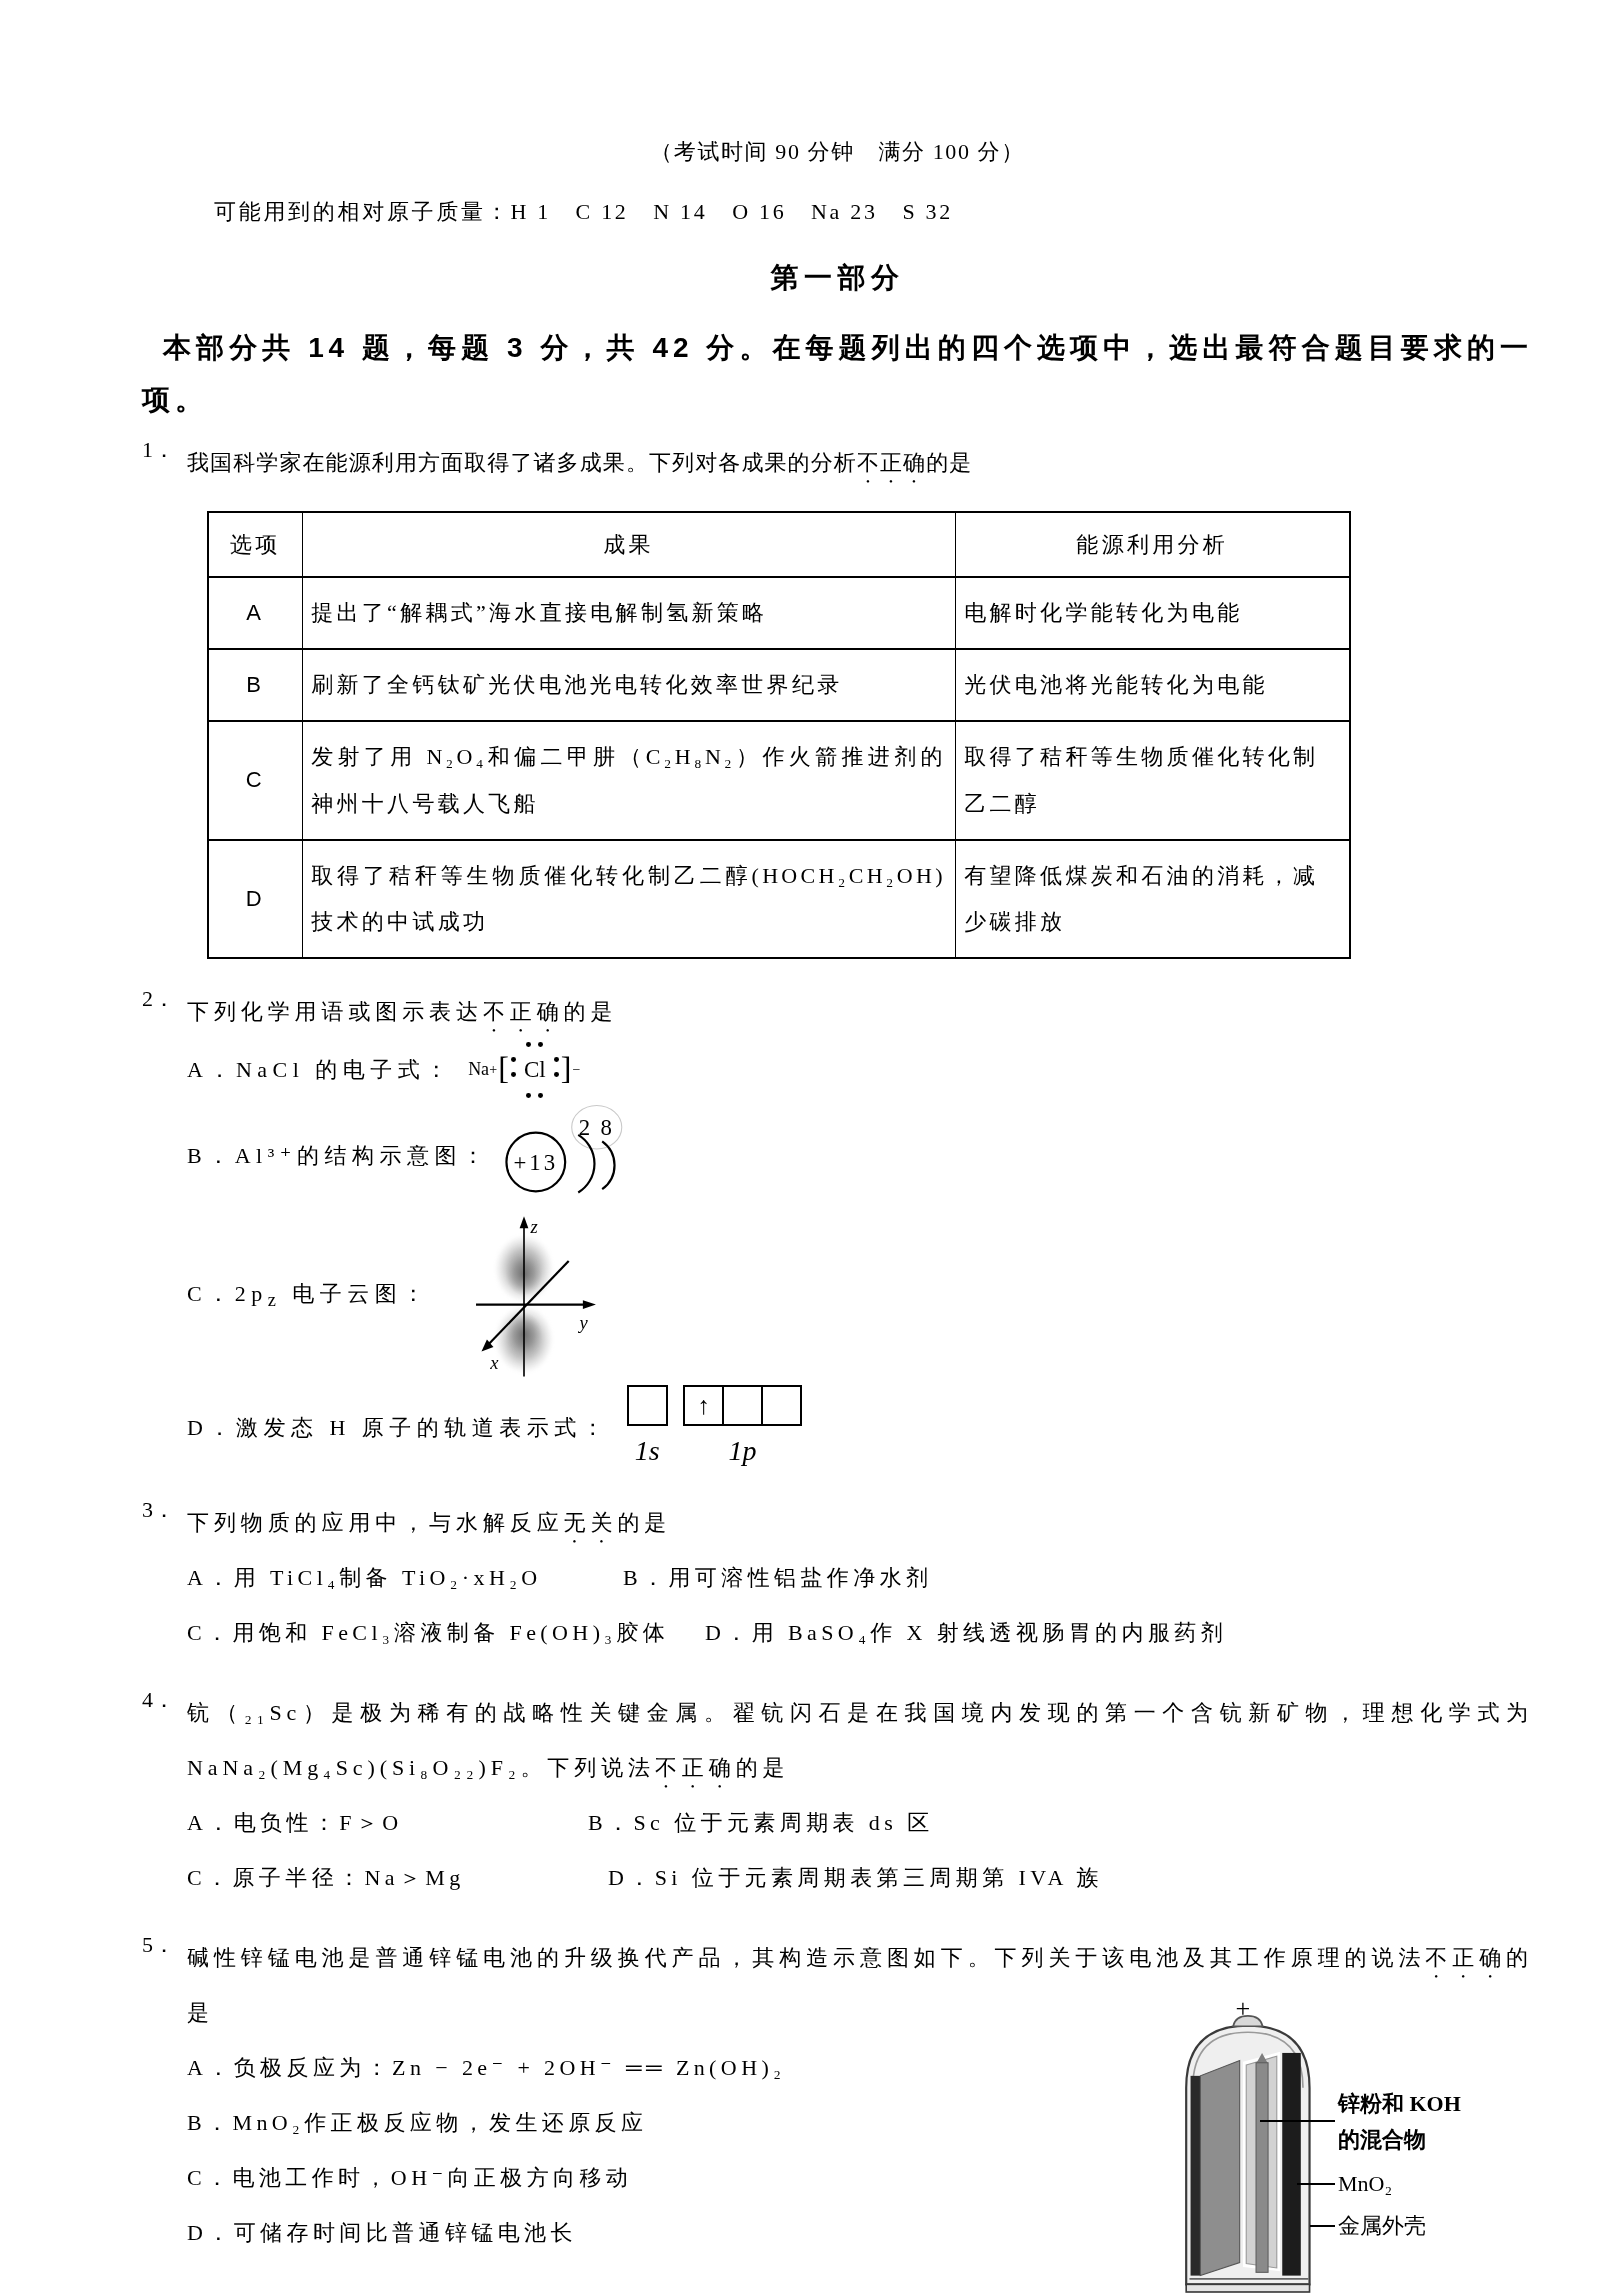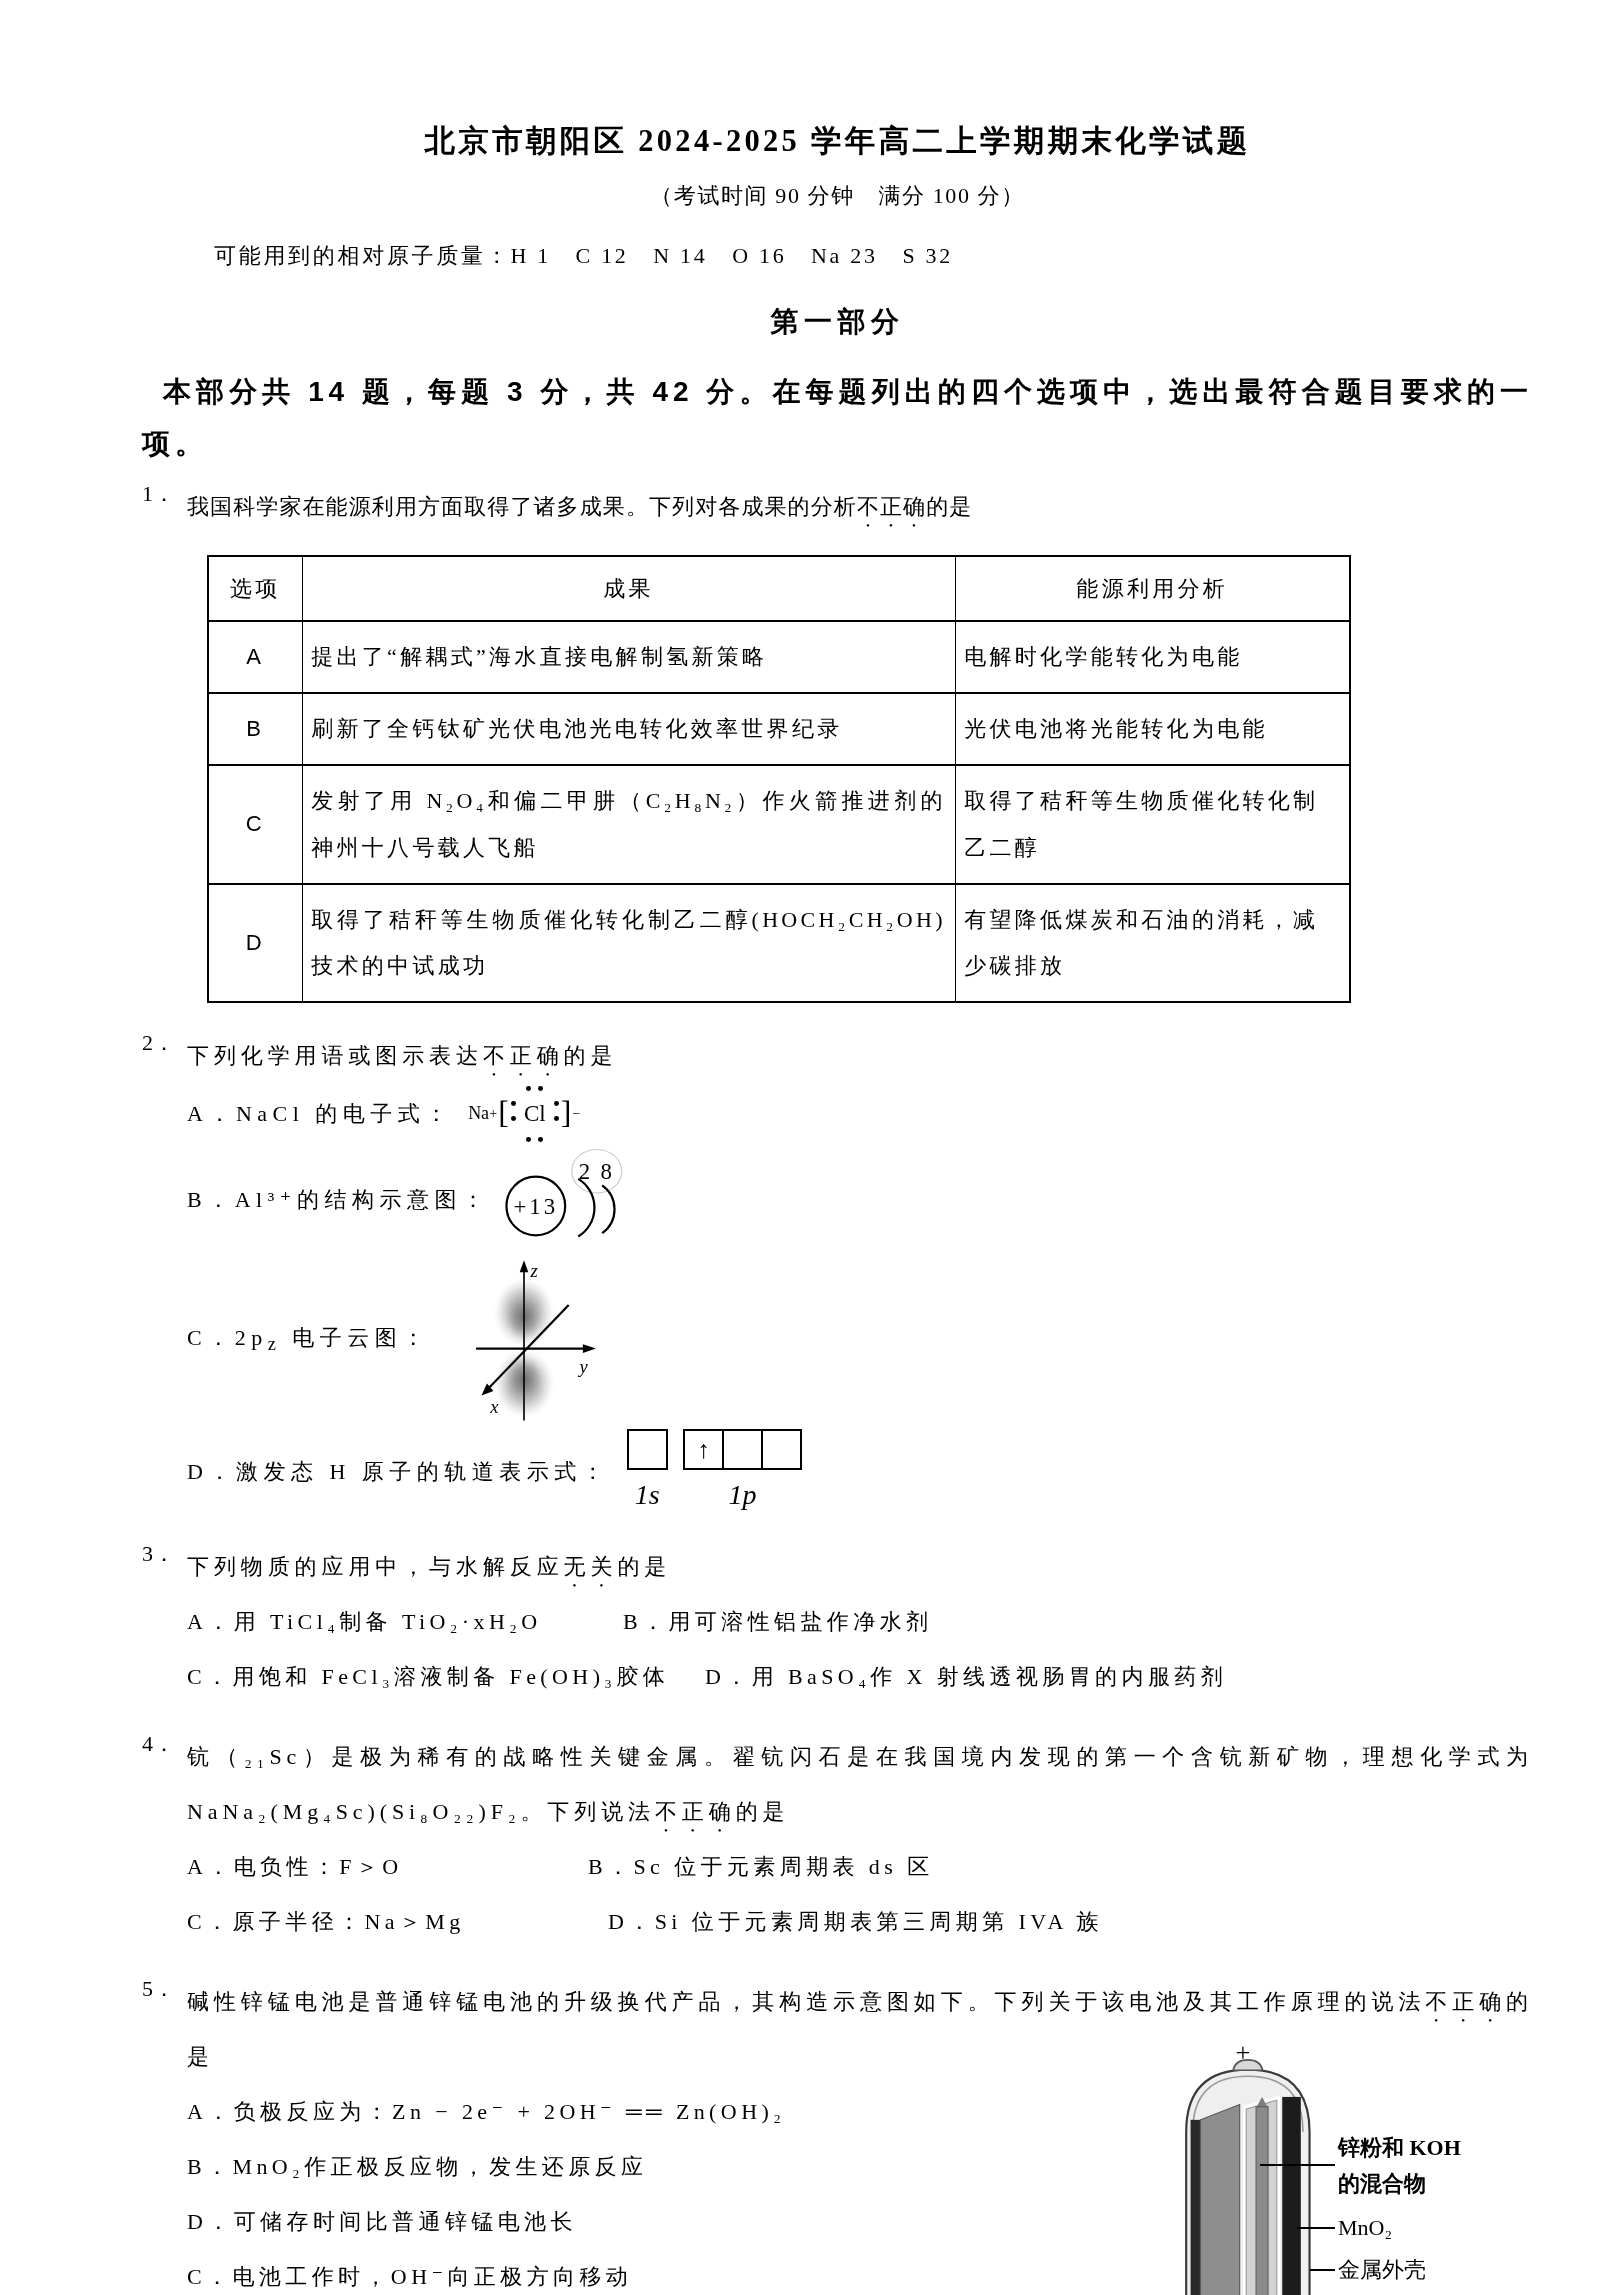--- a/index.html
+++ b/index.html
@@ -85,7 +85,6 @@
 <div class="page">
   <div class="content">
 
-    <div class="doc-title centered">北京市朝阳区 2024-2025 学年高二上学期期末化学试题</div>
     <div class="subtitle centered">（考试时间 90 分钟　满分 100 分）</div>
     <div class="masses">可能用到的相对原子质量：H 1　C 12　N 14　O 16　Na 23　S 32</div>
     <div class="part-heading centered">第一部分</div>

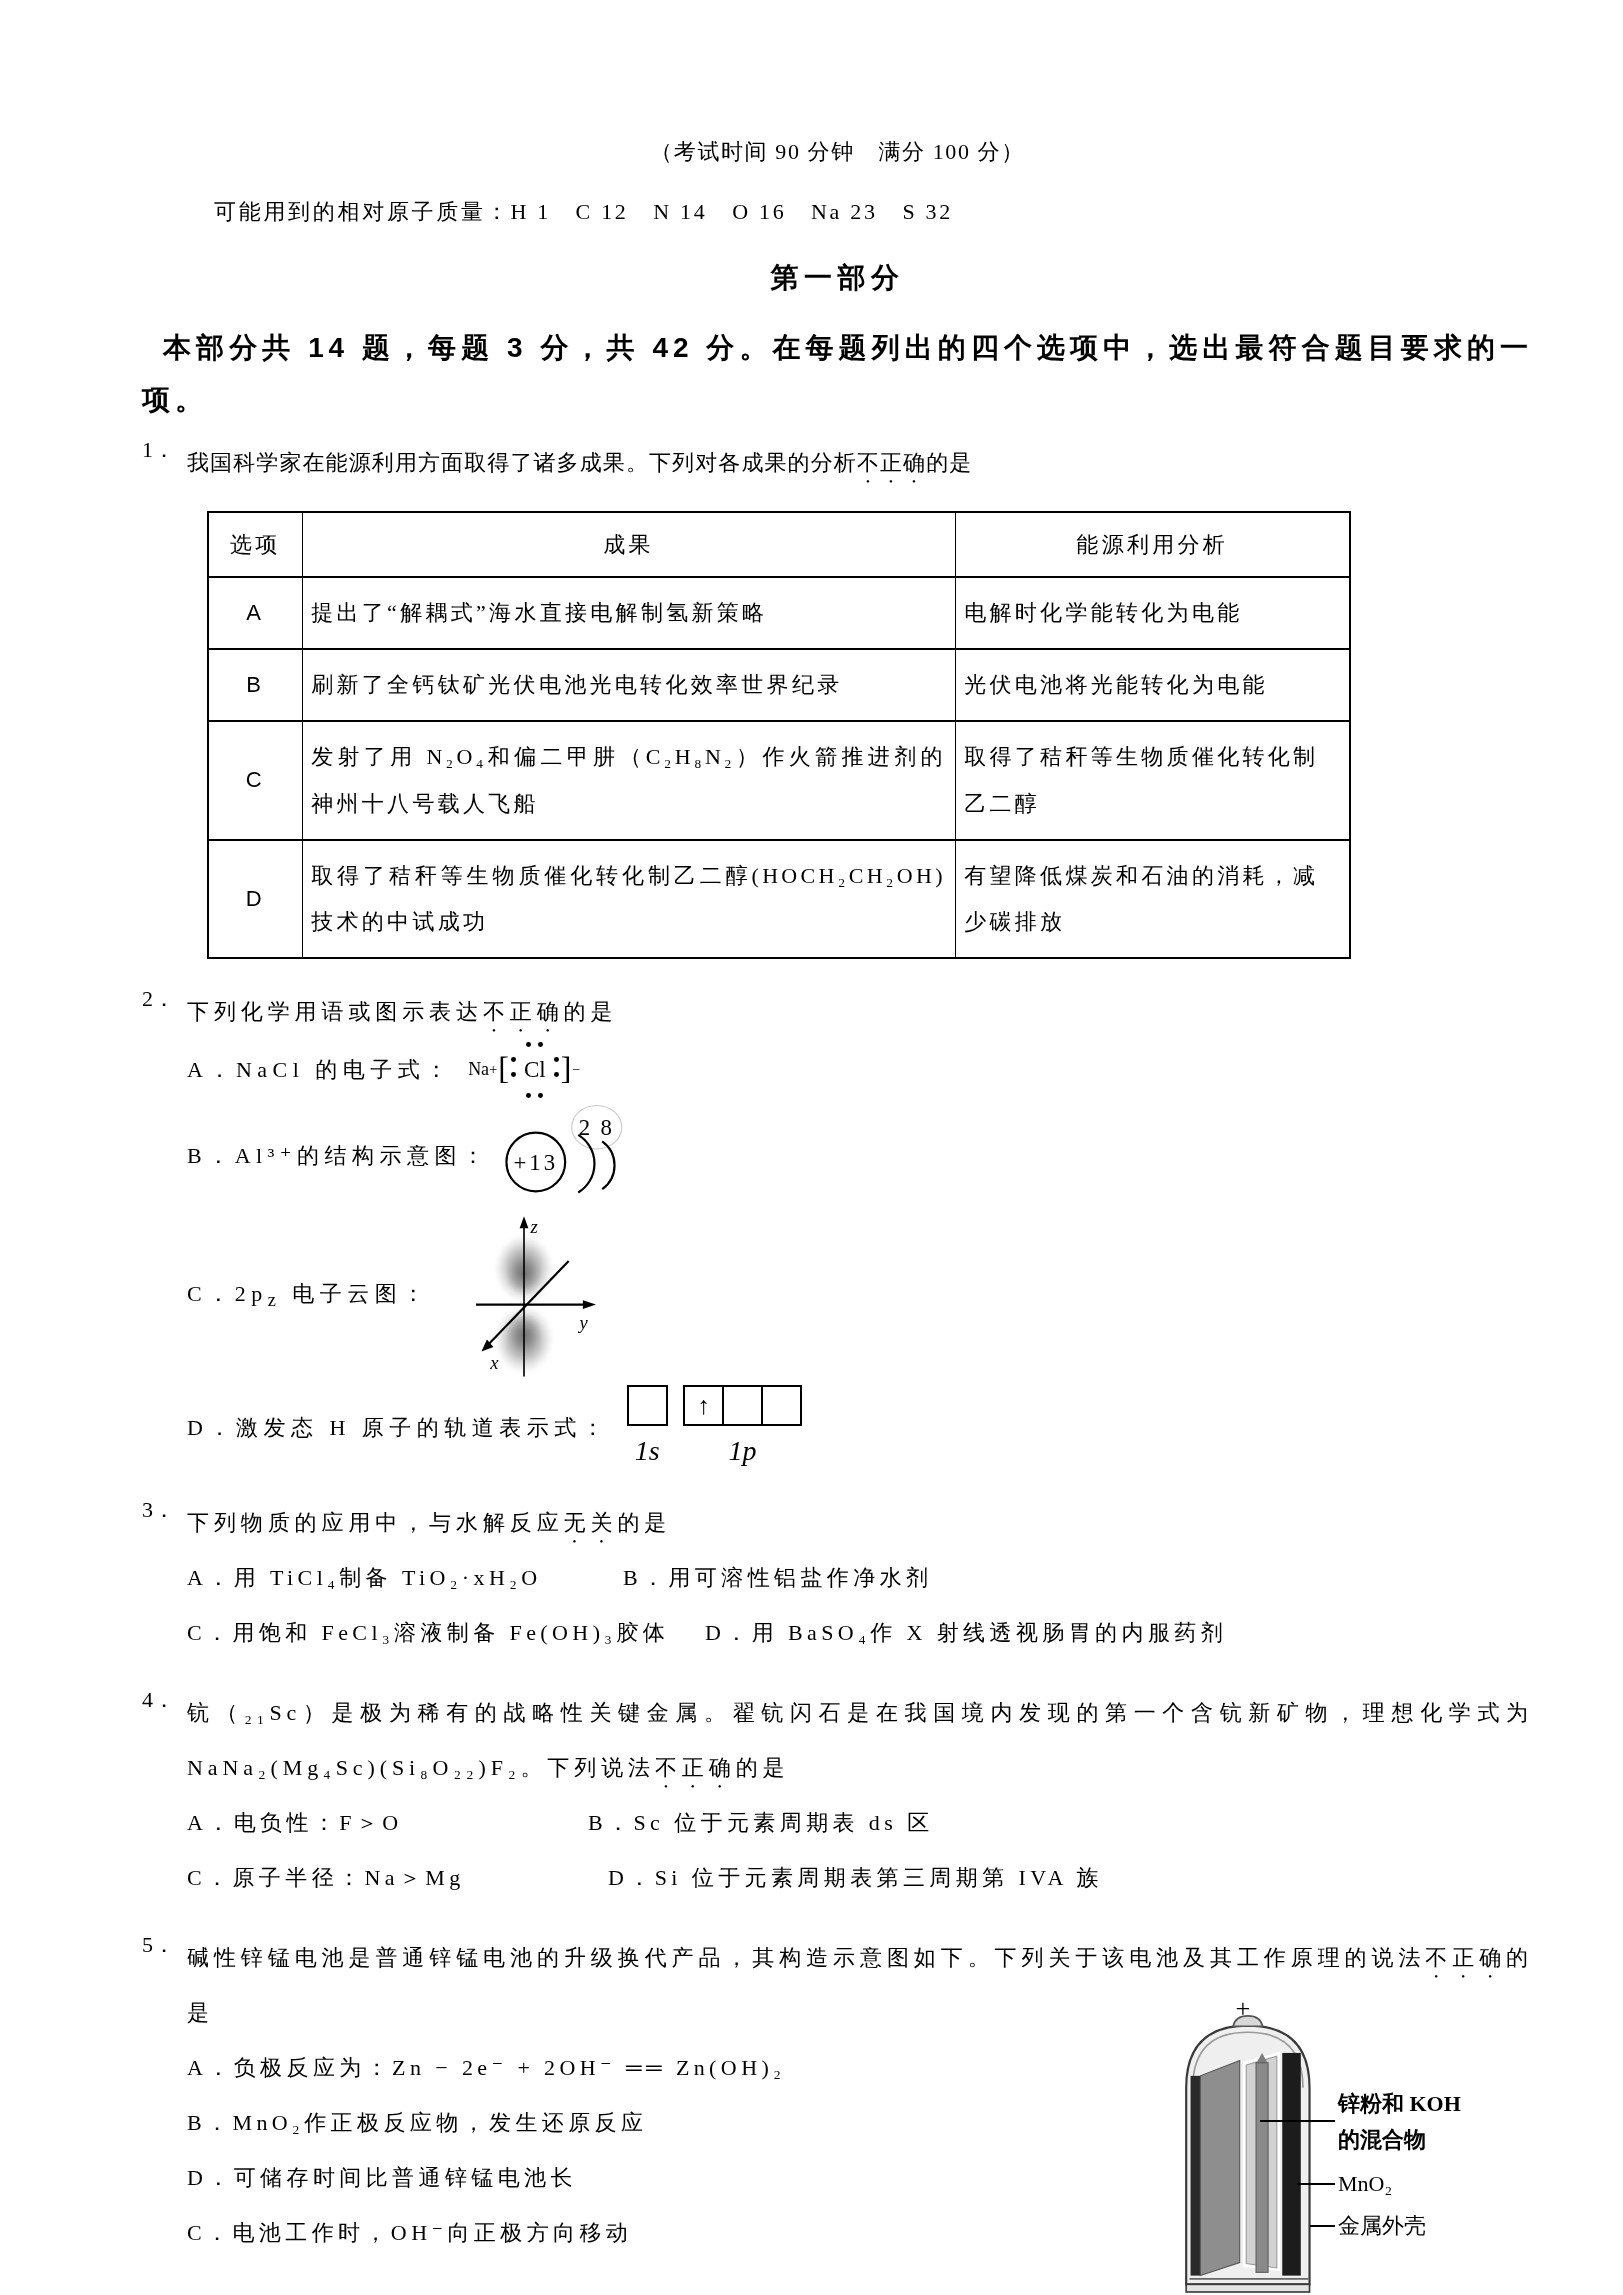--- a/index.html
+++ b/index.html
@@ -250,8 +250,8 @@
 
       <div class="optsingle">A．负极反应为：Zn − 2e⁻ + 2OH⁻ ══ Zn(OH)₂</div>
       <div class="optsingle">B．MnO₂作正极反应物，发生还原反应</div>
+      <div class="optsingle">C．电池工作时，OH⁻向正极方向移动</div>
       <div class="optsingle">D．可储存时间比普通锌锰电池长</div>
-      <div class="optsingle">C．电池工作时，OH⁻向正极方向移动</div>
 
       
       <div class="fig-battery">

